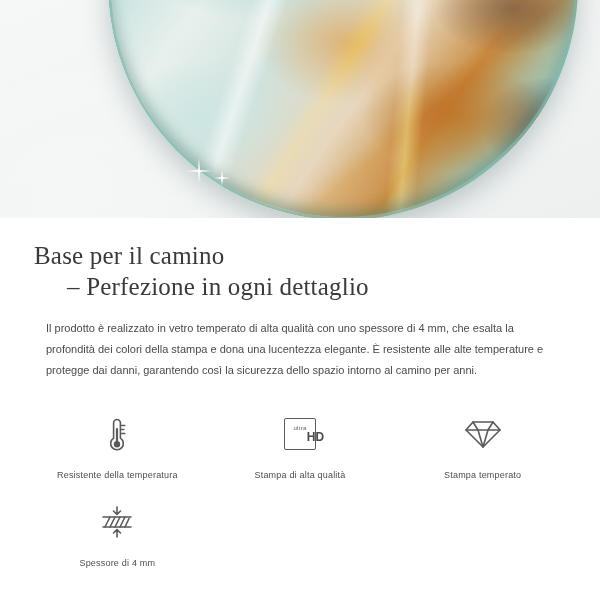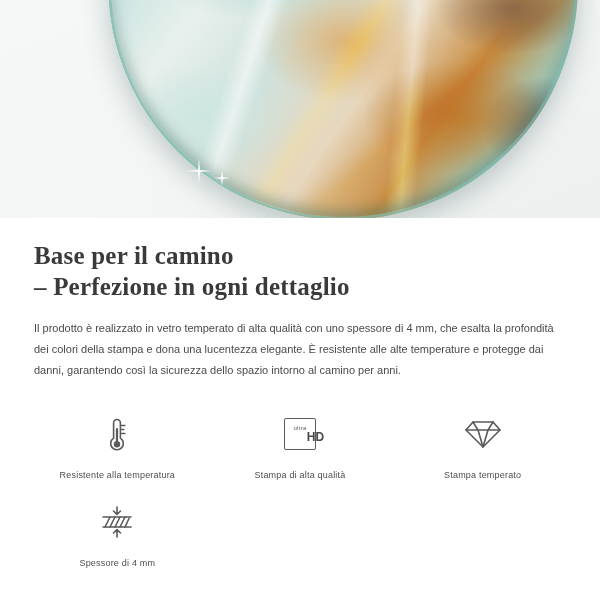--- a/index.html
+++ b/index.html
@@ -123,7 +123,7 @@
     font-size: 25px;
     line-height: 31px;
     color: #3a3a3a;
-    font-weight: 700;
+    font-weight: 400;
     margin: 0 0 16px 0;
     letter-spacing: 0.2px;
   }

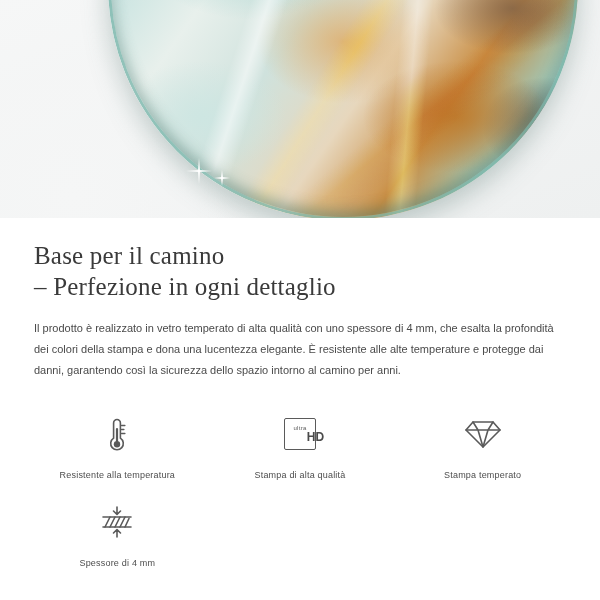--- a/index.html
+++ b/index.html
@@ -127,7 +127,7 @@
     margin: 0 0 16px 0;
     letter-spacing: 0.2px;
   }
-  .headline .line2 { display: block; }
+  .headline .line2 { display: block; margin-left: 33px; }
   .body-copy {
     font-size: 11px;
     line-height: 21px;

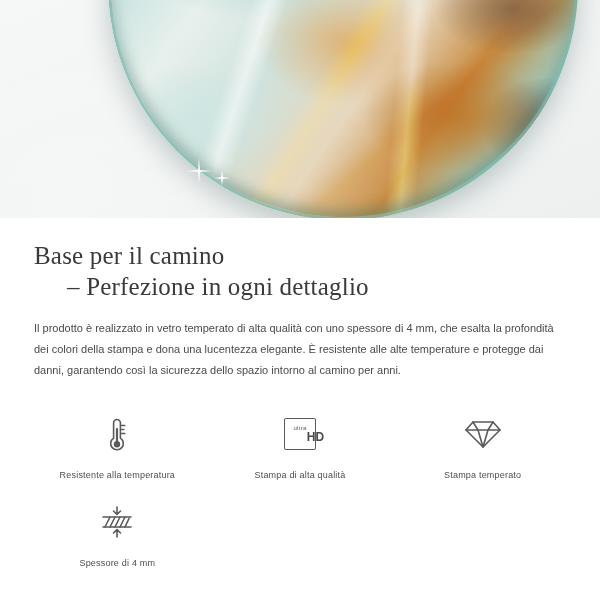--- a/index.html
+++ b/index.html
@@ -132,7 +132,7 @@
     font-size: 11px;
     line-height: 21px;
     color: #4a4a4a;
-    margin: 0;
+    margin: 12px;
     max-width: 540px;
   }
 

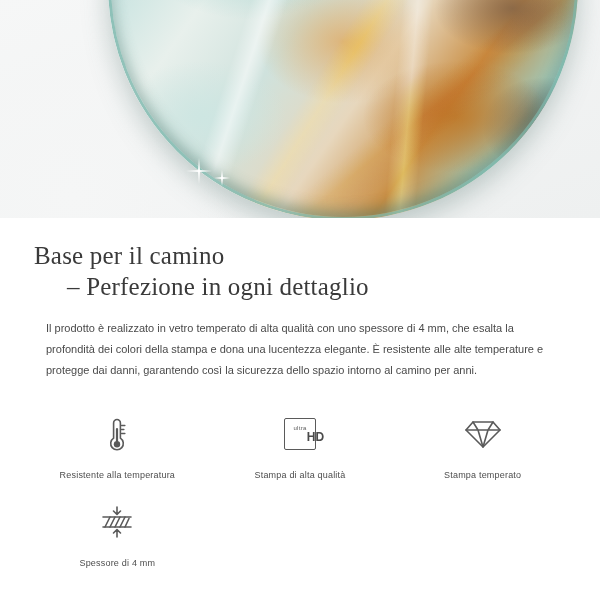--- a/index.html
+++ b/index.html
@@ -233,7 +233,7 @@
           <path class="ico-stroke" d="M21.6 11.5h3.2M21.6 15.5h2.2M21.6 19.5h3.2"></path>
         </svg>
       </div>
-      <div class="feature-label">Resistente alla temperatura</div>
+      <div class="feature-label">Resistente della temperatura</div>
     </div>
 
     <div class="feature">

